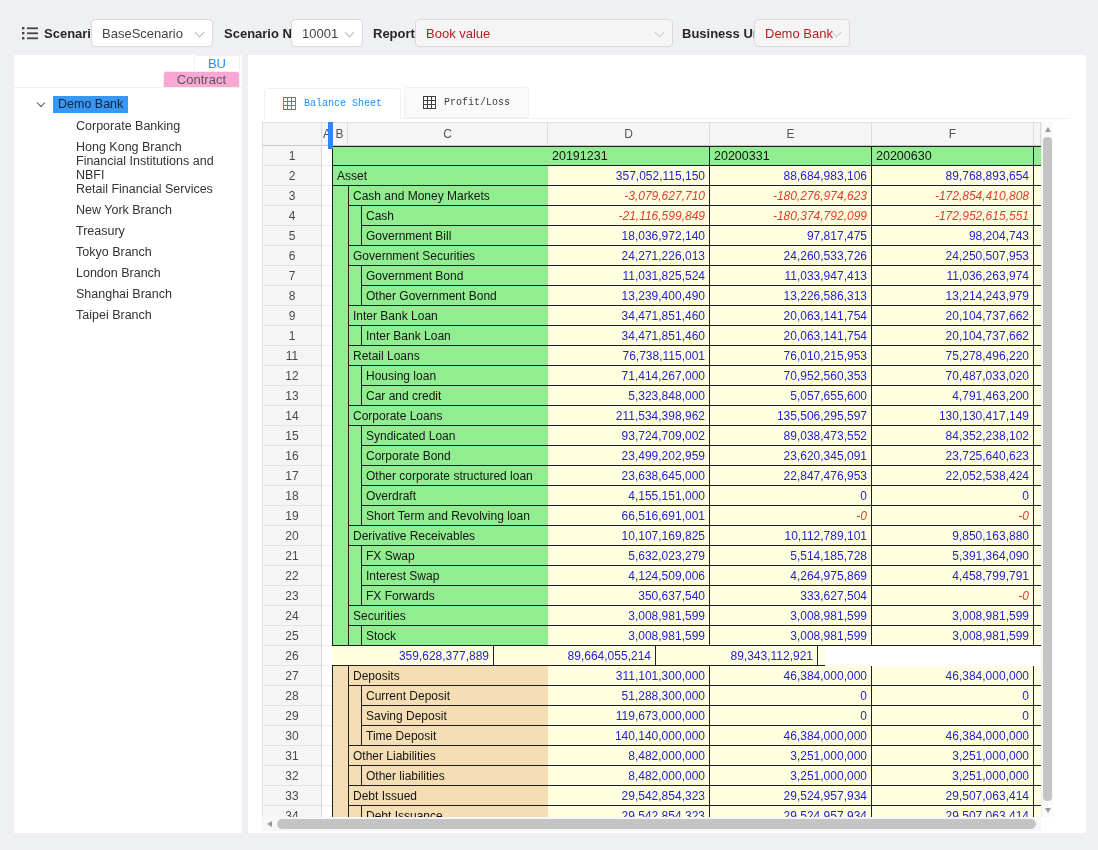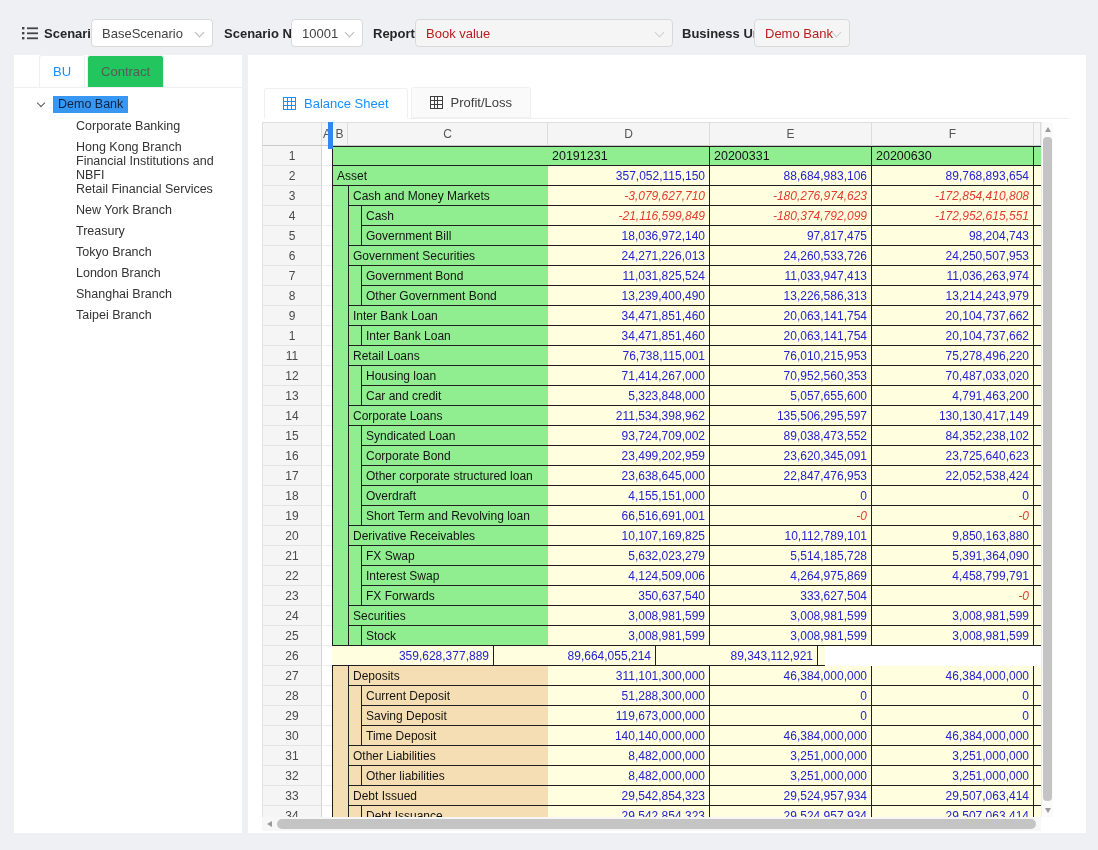--- a/index.html
+++ b/index.html
@@ -26,7 +26,7 @@
   .main{position:absolute;left:248px;top:55px;width:838px;height:778px;background:#fff;}
   
   .side-tabs{position:absolute;left:0;top:0;right:0;height:33px;border-bottom:1px solid #f0f0f0;
-    display:flex;align-items:flex-end;padding-left:25px;box-sizing:border-box;}
+    display:flex;align-items:flex-end;padding-left:12px;box-sizing:border-box;flex-direction:column;}
   .side-tab{height:32px;box-sizing:border-box;padding:0 13px;display:flex;align-items:center;
     font-size:13px;color:#595959;background:#22c55e;border:1px solid #f0f0f0;border-bottom:none;
     border-radius:3px 3px 0 0;margin-right:2px;cursor:pointer;}

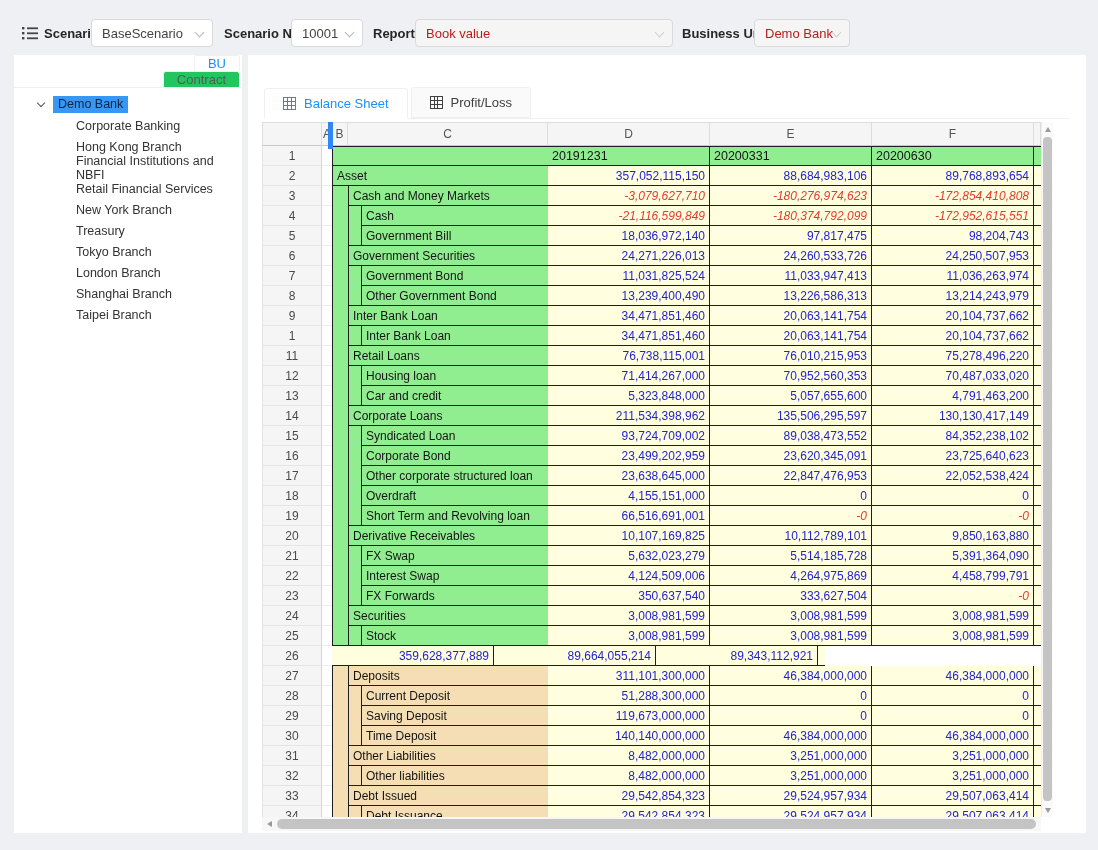--- a/index.html
+++ b/index.html
@@ -28,7 +28,7 @@
   .side-tabs{position:absolute;left:0;top:0;right:0;height:33px;border-bottom:1px solid #f0f0f0;
     display:flex;align-items:flex-end;padding-left:12px;box-sizing:border-box;flex-direction:column;}
   .side-tab{height:32px;box-sizing:border-box;padding:0 13px;display:flex;align-items:center;
-    font-size:13px;color:#595959;background:#22c55e;border:1px solid #f0f0f0;border-bottom:none;
+    font-size:13px;color:#595959;background:#f9a8d4;border:1px solid #f0f0f0;border-bottom:none;
     border-radius:3px 3px 0 0;margin-right:2px;cursor:pointer;}
   .side-tab.active{background:#fff;color:#1890ff;}
   .tree{position:absolute;left:0;top:39px;right:0;bottom:0;overflow:hidden;}

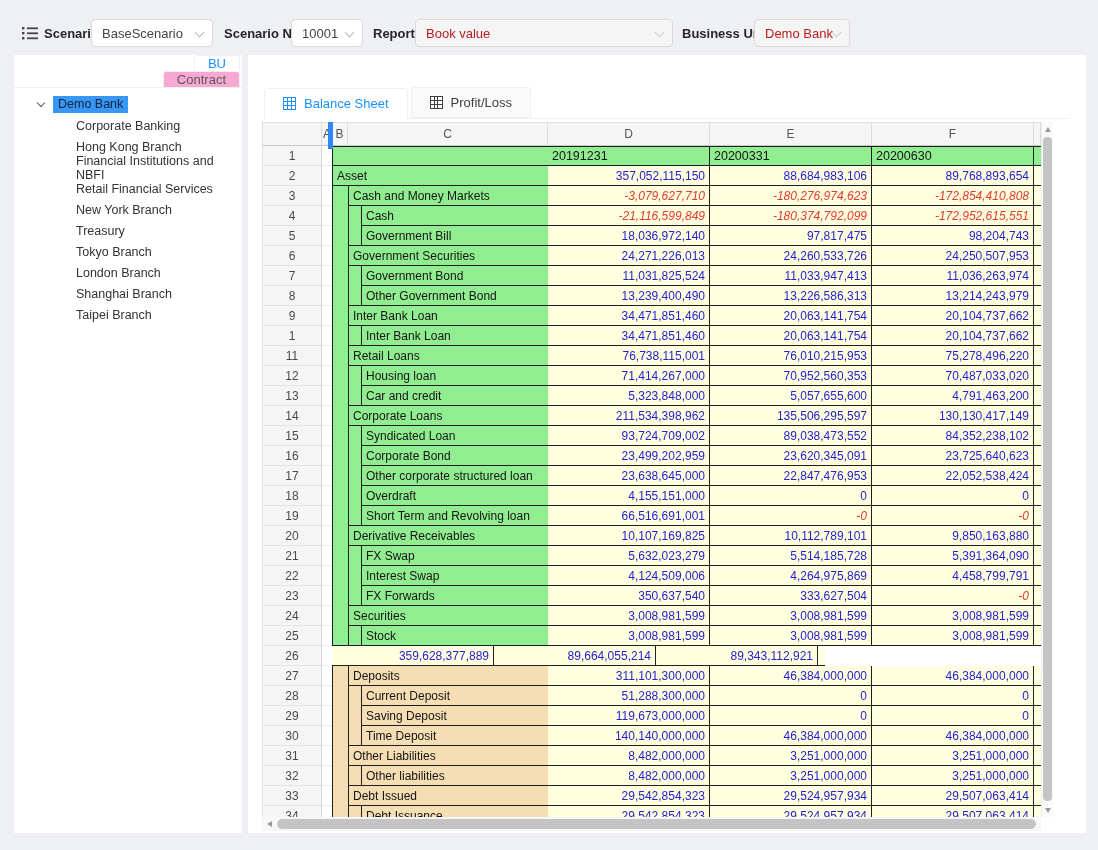--- a/index.html
+++ b/index.html
@@ -43,7 +43,7 @@
     border-bottom:1px solid #f0f0f0;display:flex;align-items:flex-end;box-sizing:border-box;}
   .main-tab{height:31px;box-sizing:border-box;display:flex;align-items:center;gap:8px;
     padding:12px 18px;background:#fafafa;border:1px solid #f0f0f0;border-radius:3px 3px 0 0;
-    font-size:13px;color:#404040;margin-right:3px;cursor:pointer;}
+    font-size:10px;color:#404040;margin-right:3px;cursor:pointer;font-family:Liberation Mono, monospace;}
   .main-tab.active{background:#fff;color:#1890ff;border-bottom:1px solid #fff;margin-bottom:-1px;}
   .tbl-icon{width:13px;height:13px;box-sizing:border-box;border:1.5px solid currentColor;flex:none;
     background-image:linear-gradient(currentColor,currentColor),linear-gradient(currentColor,currentColor),

